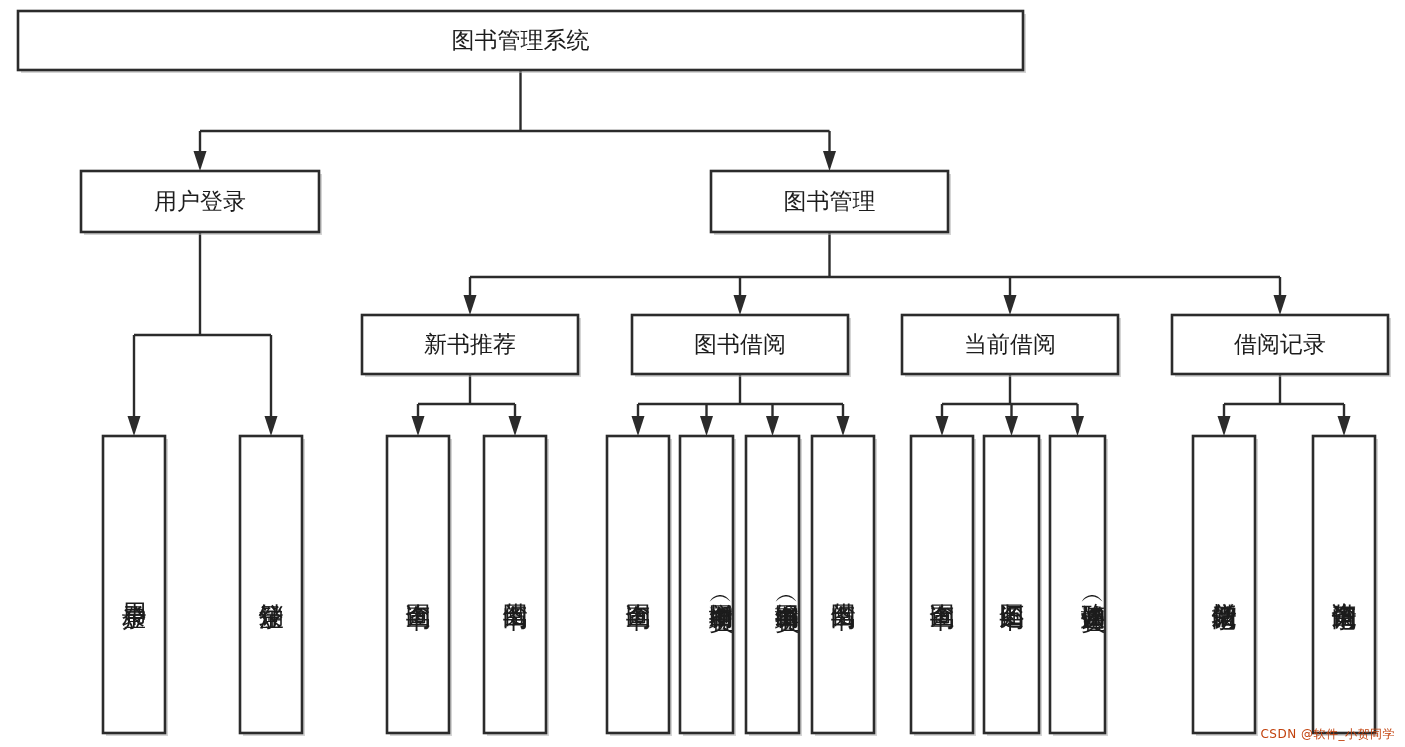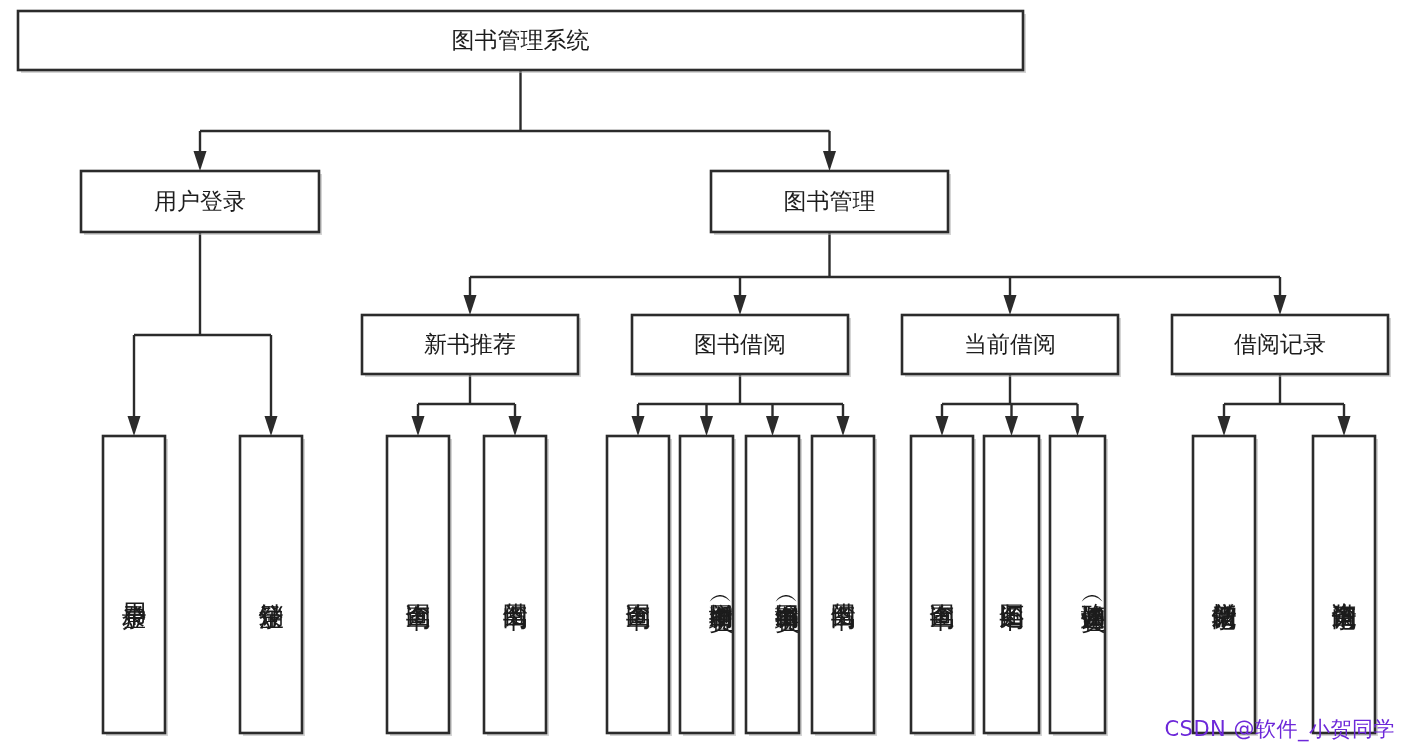--- a/index.html
+++ b/index.html
@@ -73,8 +73,8 @@
     right: 10px;
     bottom: 4px;
     font-family: "DejaVu Sans", "Liberation Sans", sans-serif;
-    font-size: 21px;
-    color: #6d28d9;
+    font-size: 12px;
+    color: #c2410c;
     white-space: nowrap;
     letter-spacing: 0.5px;
   }

